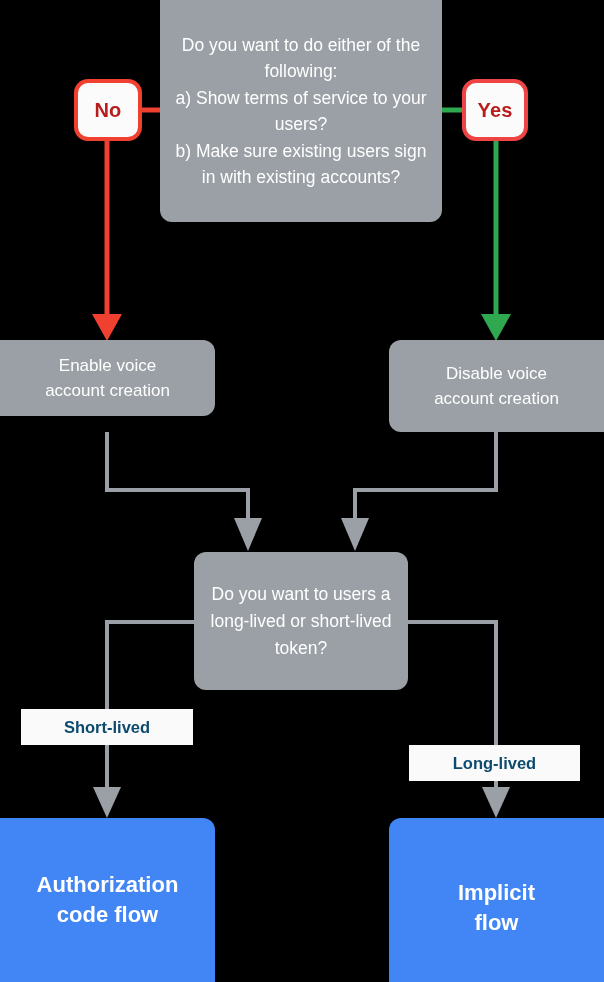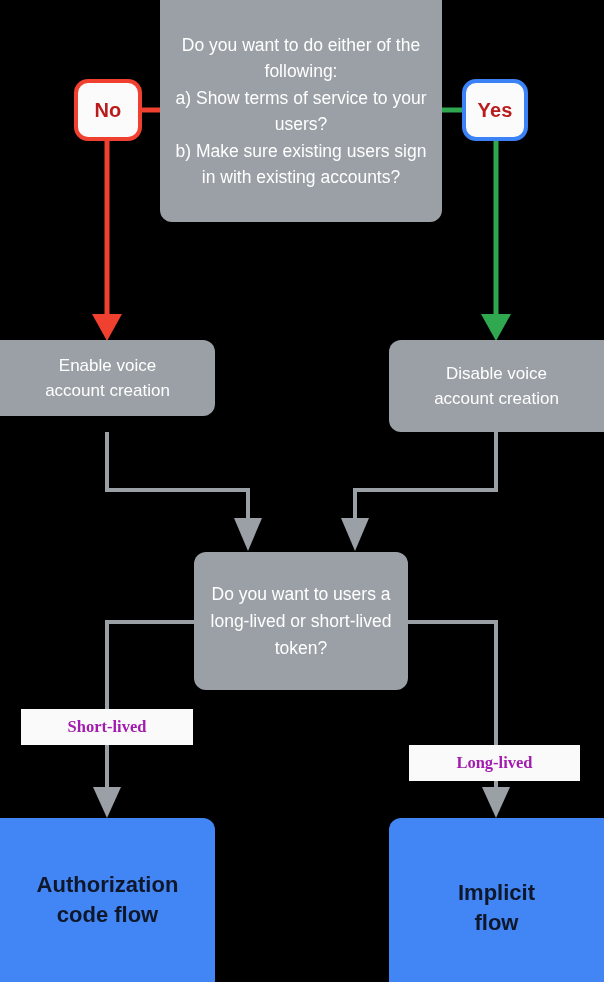--- a/index.html
+++ b/index.html
@@ -125,7 +125,7 @@
     top: 79px;
     width: 66px;
     height: 62px;
-    border: 4px solid #3b82f6;
+    border: 4px solid #ef4444;
   }
 
   

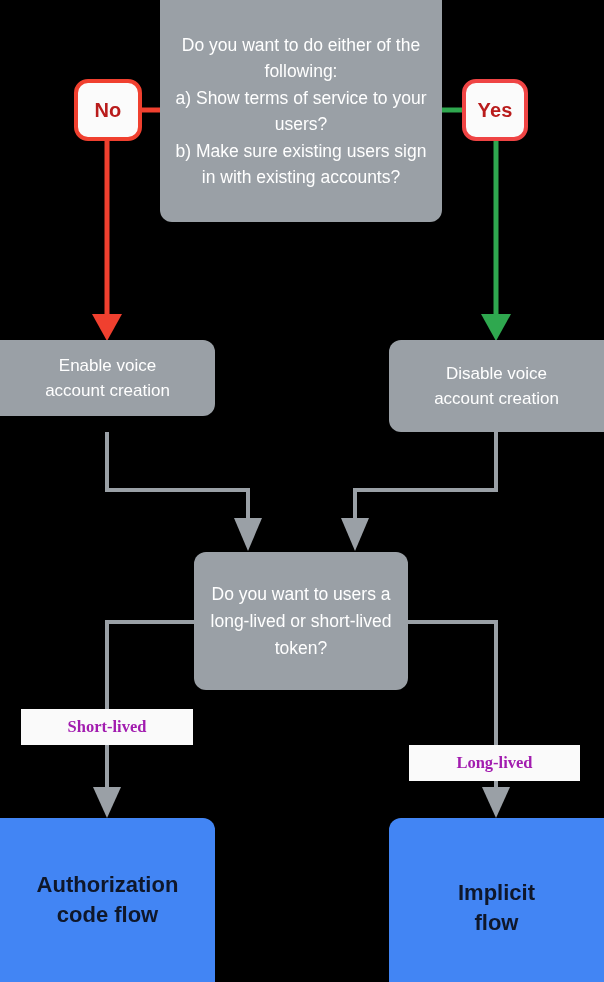--- a/index.html
+++ b/index.html
@@ -136,8 +136,7 @@
   .edge-label .edge-label-text {
     font-size: 16.5px;
     font-weight: 700;
-    color: #a21caf;
-    font-family: Liberation Serif, serif;
+    color: #0c4a6e;
   }
   #label-short-lived {
     left: 21px;

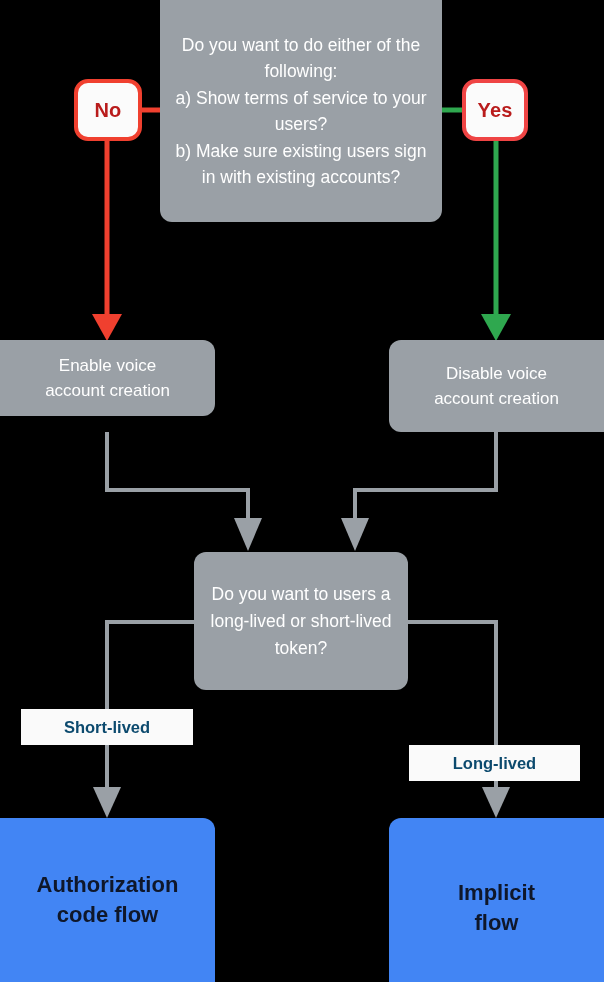--- a/index.html
+++ b/index.html
@@ -161,7 +161,7 @@
     font-size: 22px;
     line-height: 30px;
     font-weight: 700;
-    color: #0f172a;
+    color: #ffffff;
     white-space: pre-line;
     padding: 0 10px;
   }

